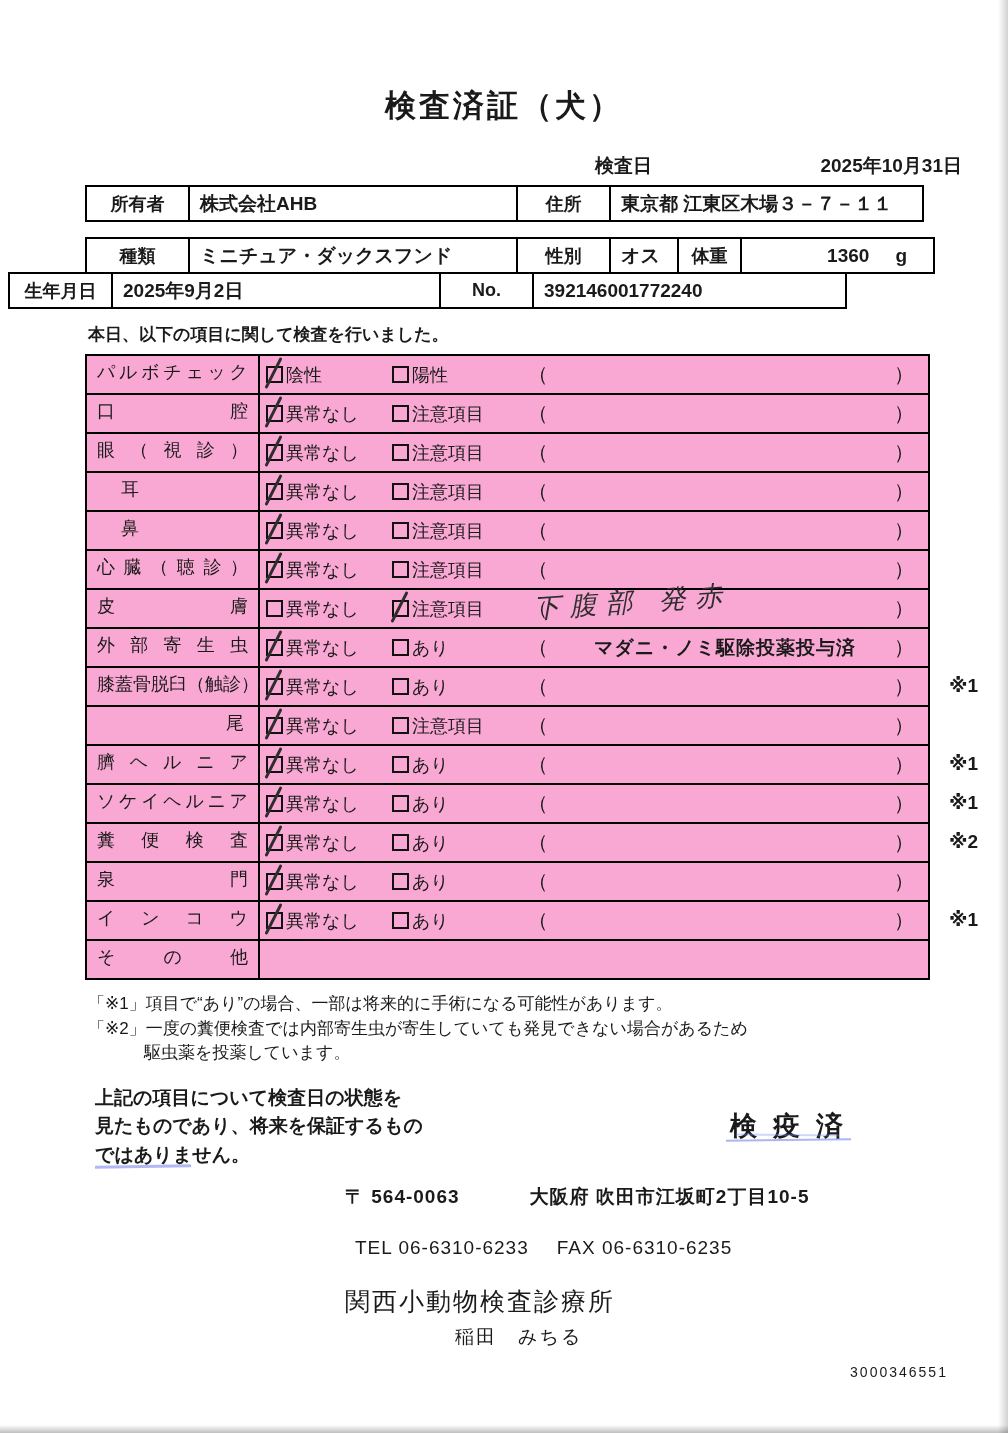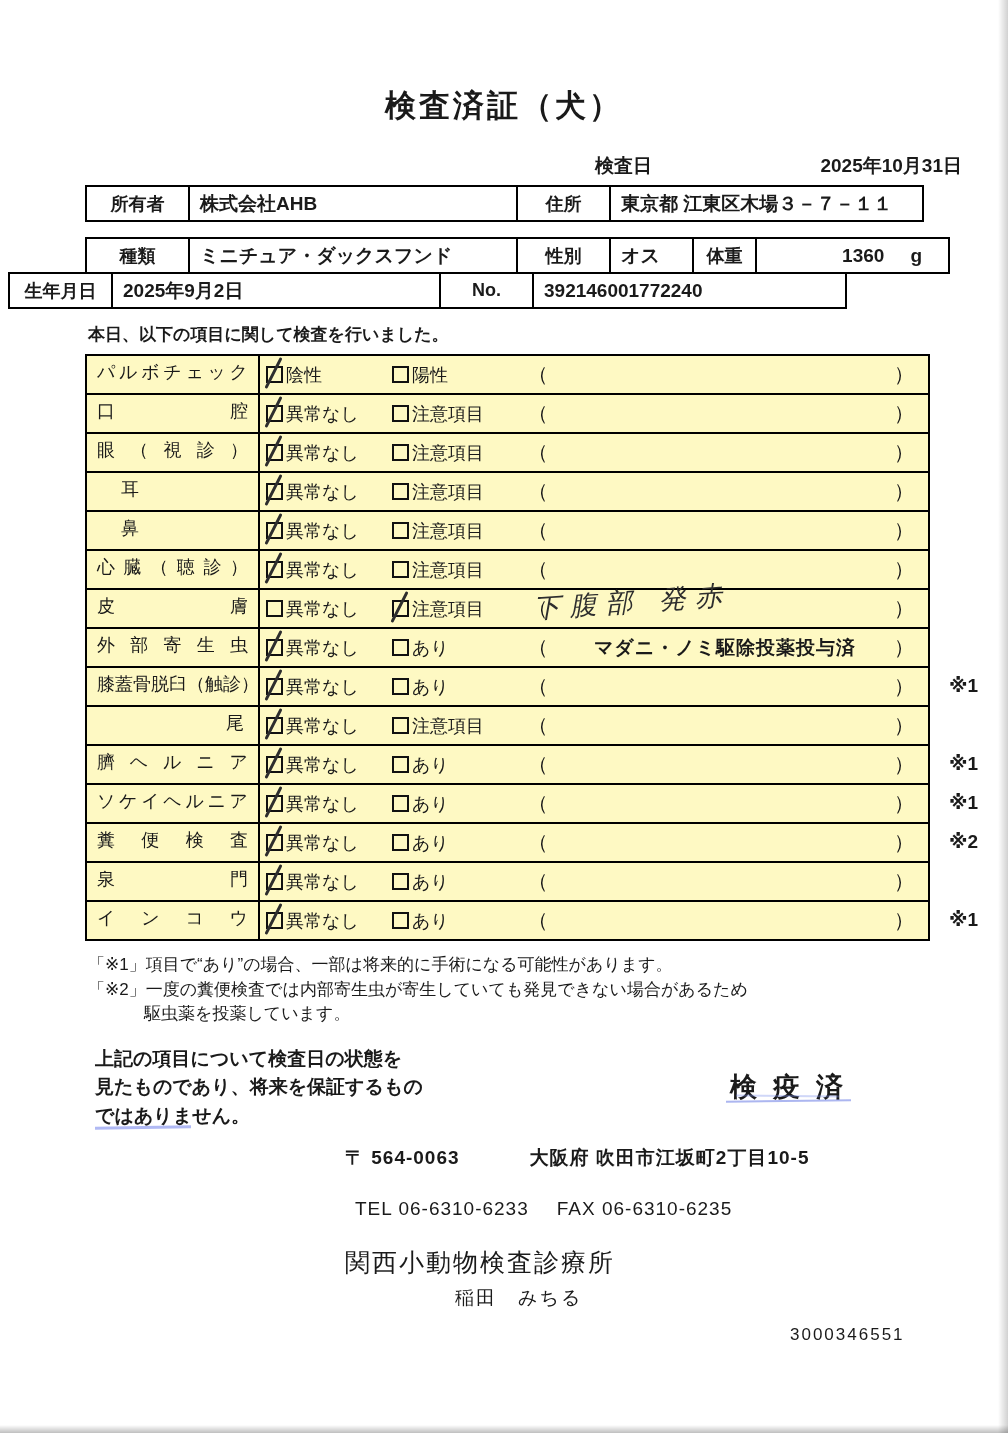--- a/index.html
+++ b/index.html
@@ -25,7 +25,7 @@
   .td:first-child{margin-left:0;}
   .td.lbl{justify-content:center;font-weight:700;font-size:18px;}
   .td.val{padding-left:10px;font-weight:700;}
-  .w105{width:105px}.w330{width:330px}.w95{width:95px}.w315{width:315px}.w85{width:85px}.w65{width:65px}.w195{width:195px}
+  .w105{width:105px}.w330{width:330px}.w95{width:95px}.w315{width:315px}.w85{width:70px}.w65{width:65px}.w195{width:195px}
   .gap15{height:15px;}
   .weight-cell{justify-content:flex-end;padding-right:26px;gap:26px;}
 

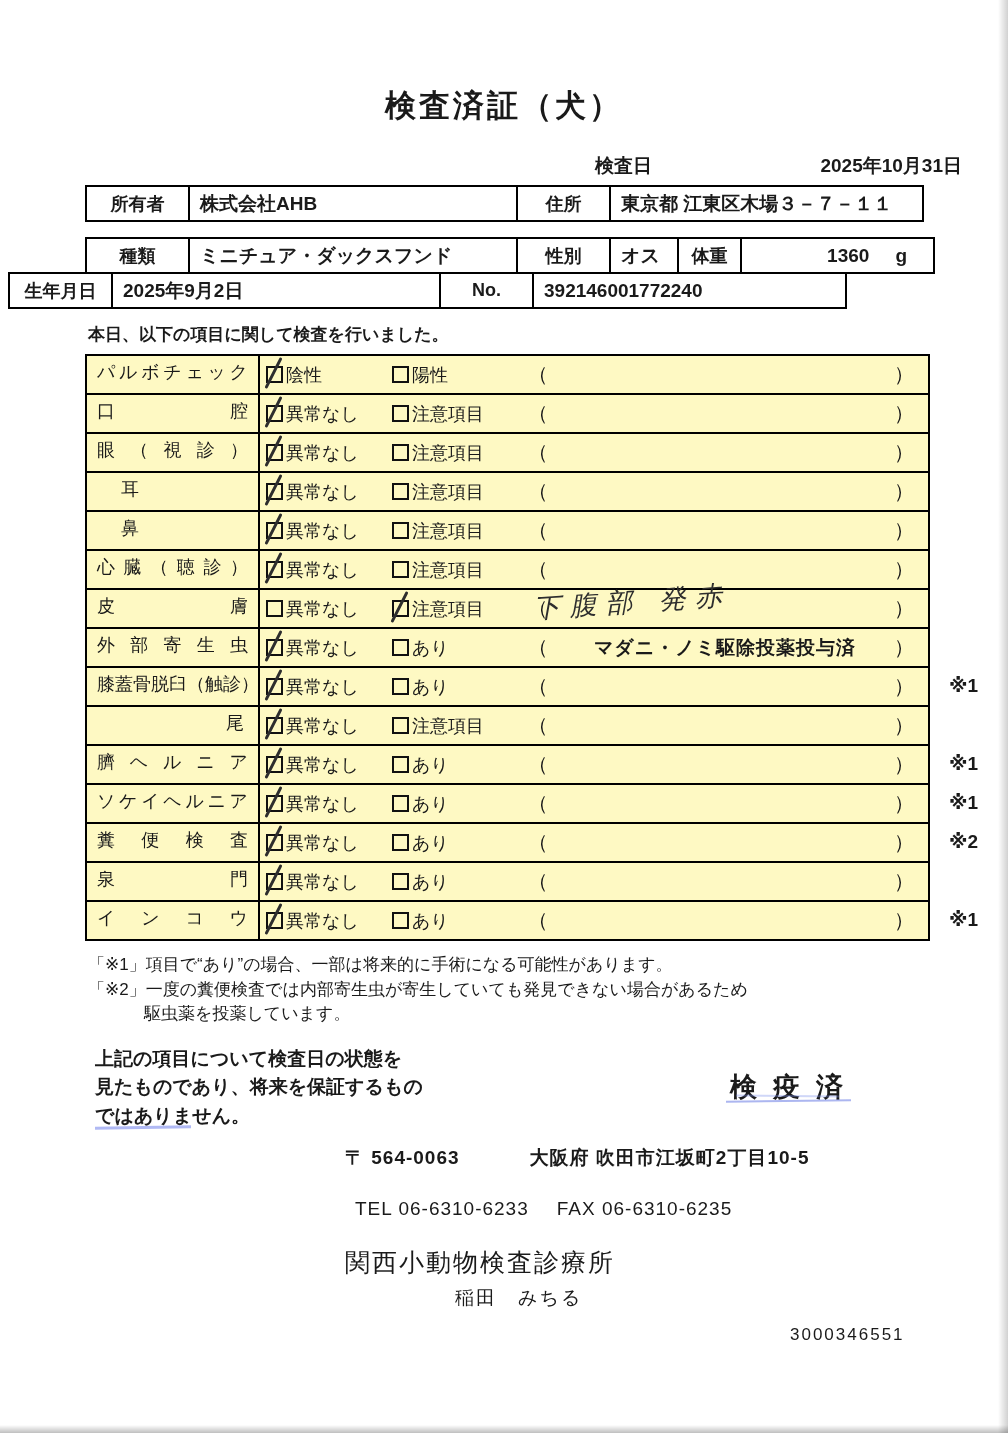--- a/index.html
+++ b/index.html
@@ -32,7 +32,7 @@
   .intro{margin:14px 0 8px 88px;font-size:17px;font-weight:700;}
 
   #checklist{margin-left:85px;width:845px;}
-  .cl-row{display:flex;border:2px solid #000;margin-top:-2px;height:37px;position:relative;box-sizing:content-box;background:#fef9c3;}
+  .cl-row{display:flex;border:2px solid #000;margin-top:-2px;height:37px;position:relative;box-sizing:content-box;background:#f9a8d4;}
   .cl-row:first-child{margin-top:0;}
   .cl-label{width:173px;border-right:2px solid #000;box-sizing:border-box;font-size:18px;line-height:33px;padding:0 10px;text-align:justify;text-align-last:justify;overflow:hidden;white-space:nowrap;}
   #checklist .cl-row:nth-child(4) .cl-label,

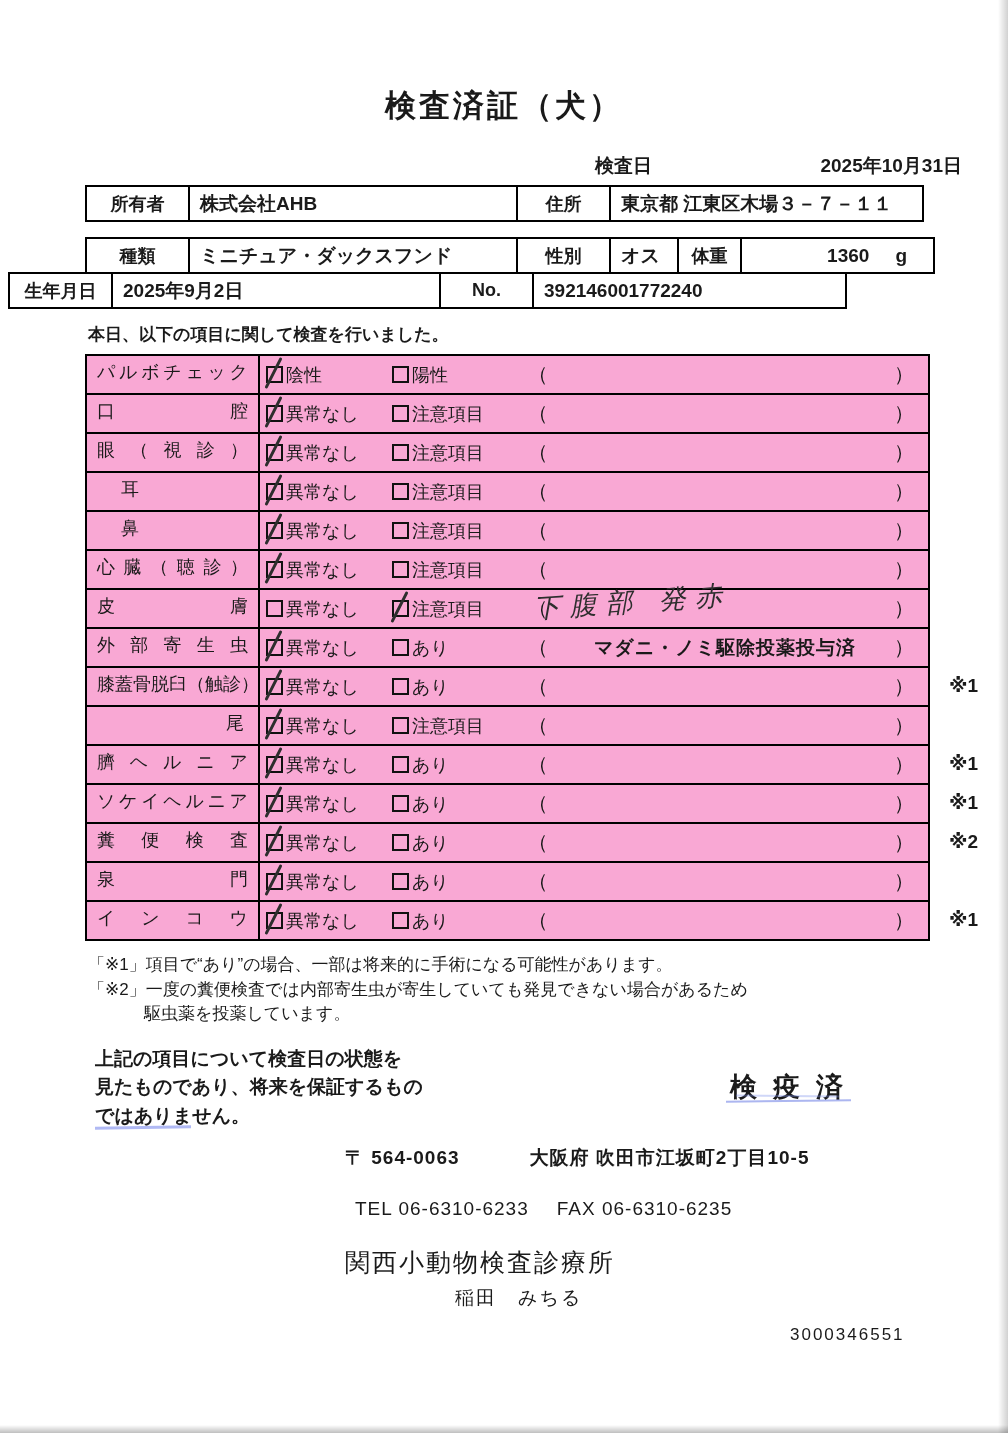--- a/index.html
+++ b/index.html
@@ -384,6 +384,10 @@
         </div>
         <span class="row-mark">※1</span>
       </div>
+      <div class="cl-row">
+        <div class="cl-label">その他</div>
+        <div class="cl-content"></div>
+      </div>
     </div>
 
   <div class="footnotes">

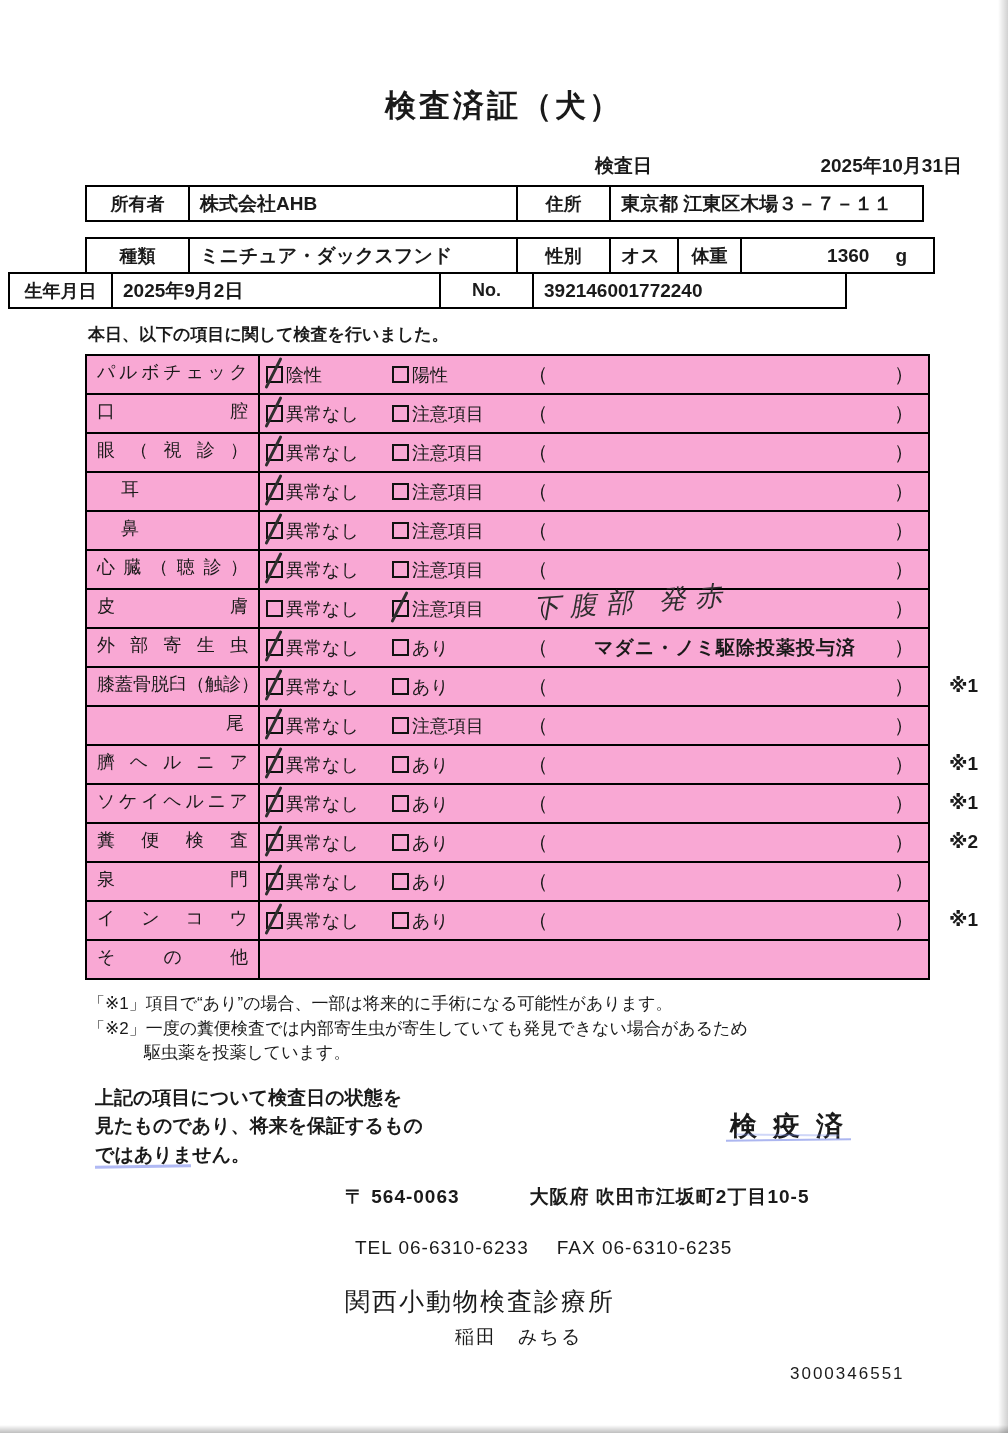--- a/index.html
+++ b/index.html
@@ -65,7 +65,7 @@
   .tel-row{margin:27px 0 0 355px;display:flex;gap:28px;font-size:19px;letter-spacing:1px;}
   .clinic{margin:26px 0 0 345px;font-size:25px;letter-spacing:2px;}
   .signer{margin:6px 0 0 455px;font-size:19px;letter-spacing:2px;}
-  .serial{margin:14px 0 0 790px;font-size:17px;letter-spacing:2px;}
+  .serial{margin:14px 0 0 790px;font-size:14px;letter-spacing:2px;text-align:center;}
 </style>
 </head>
 <body>

